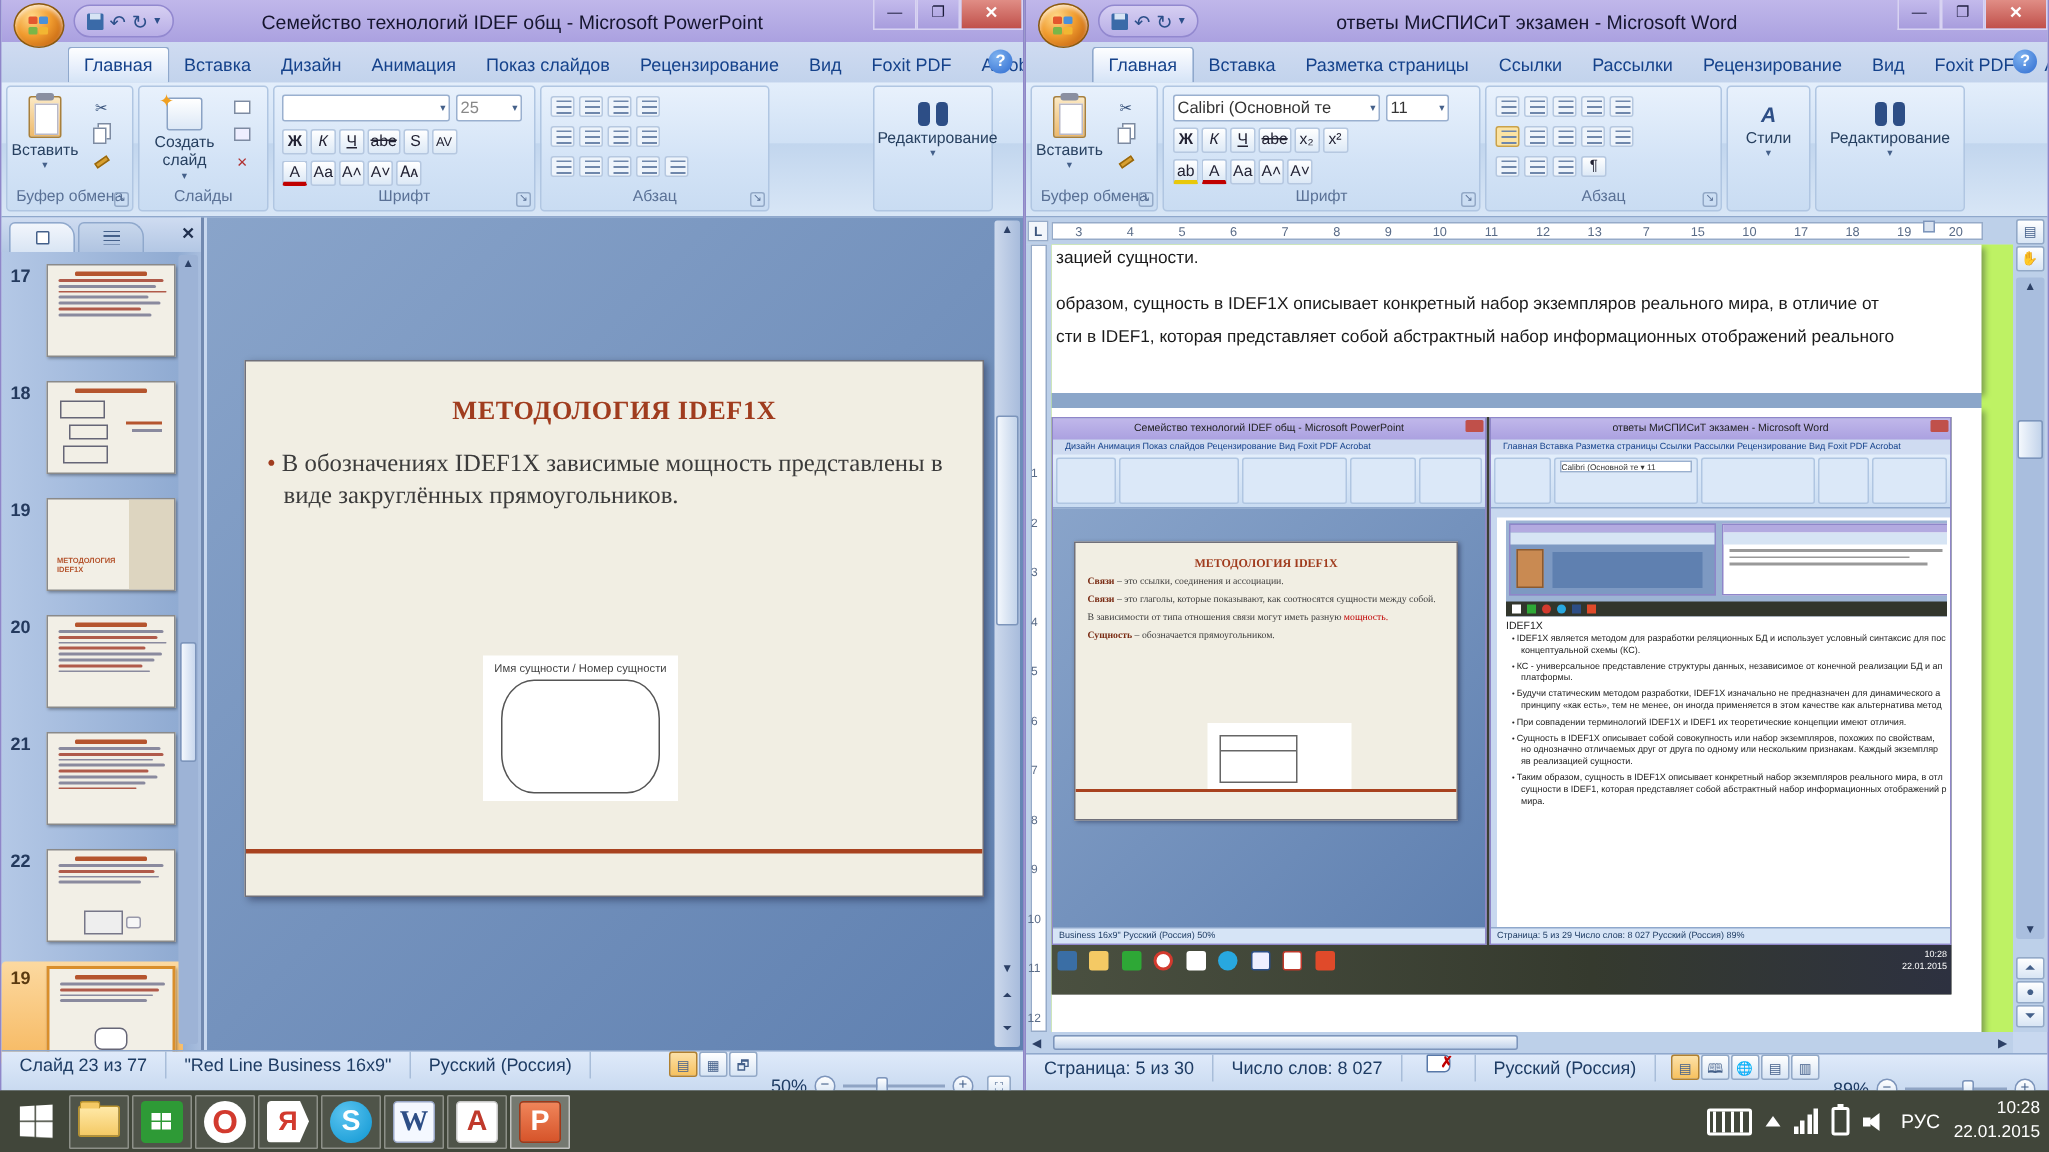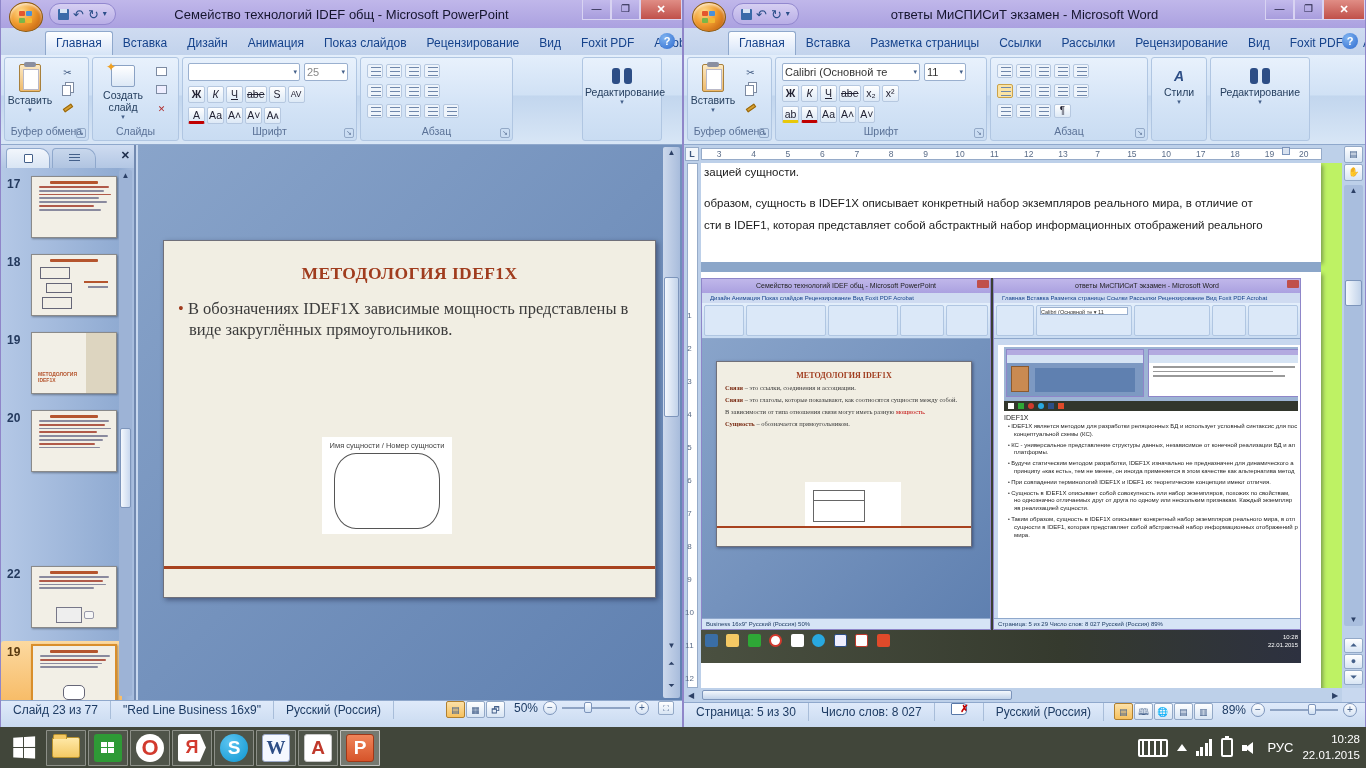--- a/index.html
+++ b/index.html
@@ -382,6 +382,20 @@
               <div class="mline" style="width:61px"></div>
           </div>
         </div>
+        <div class="thumbrow" style="top:340px">
+          <div class="tnum">21</div>
+          <div class="mthumb">
+              <div class="mtitle"></div>
+            <div class="mline" style="width:68px"></div>
+              <div class="mline r" style="width:70px"></div>
+            <div class="mline" style="width:63px"></div>
+              <div class="mline" style="width:71px"></div>
+            <div class="mline r" style="width:60px"></div>
+              <div class="mline" style="width:66px"></div>
+            <div class="mline" style="width:58px"></div>
+              <div class="mline r" style="width:52px"></div>
+          </div>
+        </div>
         <div class="thumbrow" style="top:418px">
           <div class="tnum">22</div>
           <div class="mthumb">

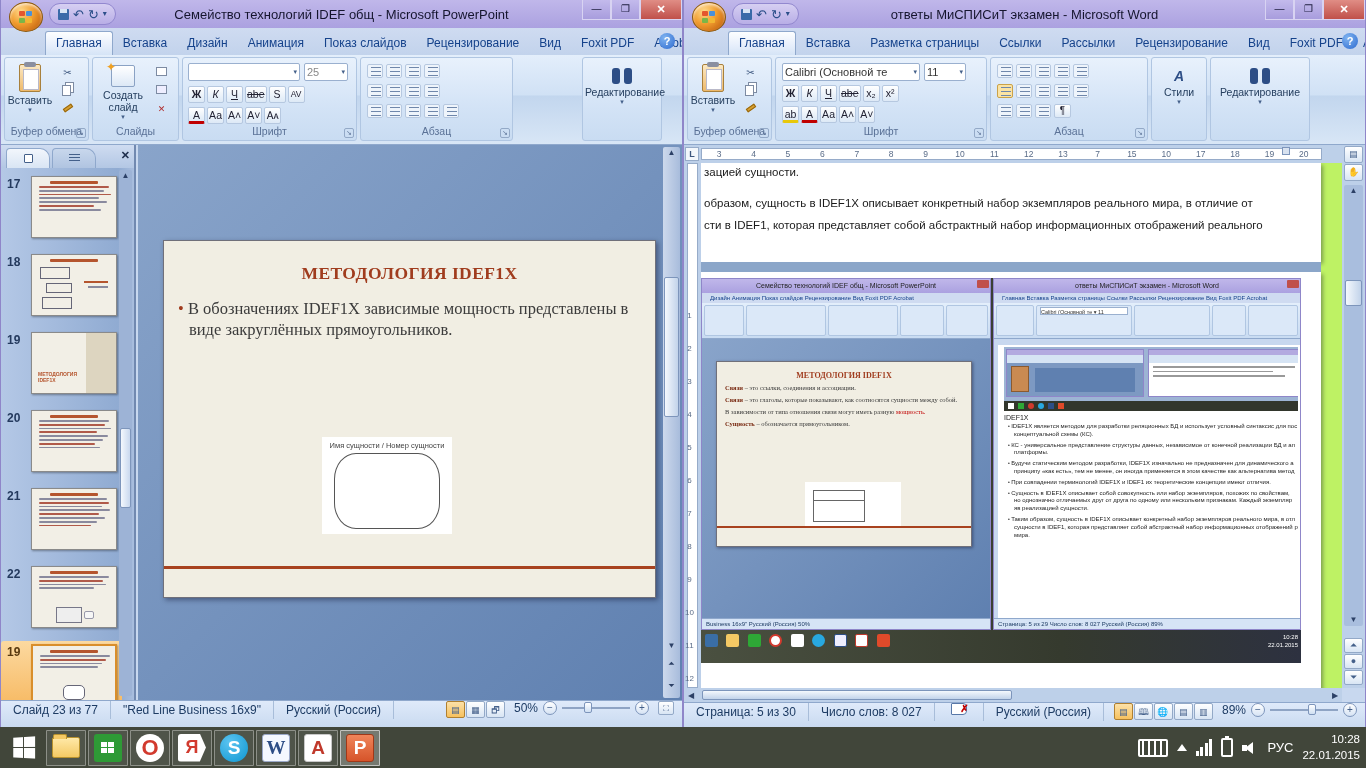--- a/index.html
+++ b/index.html
@@ -101,7 +101,7 @@
   .sspace { flex:1; }
   .viewbtn { width:19px; height:17px; border:1px solid #93a9c7; border-radius:2px; background:linear-gradient(#fff,#d8e5f4); margin-right:1px; font-size:9px; text-align:center; line-height:16px; color:#44608a; }
   .viewbtn.on { background:linear-gradient(#fce1a8,#f7c15e); border-color:#b08030; }
-  .zoomwrap { display:flex; align-items:center; gap:5px; padding:0 8px; }
+  .zoomwrap { display:flex; align-items:center; gap:5px; padding:0 8px;margin-top:16px; }
   .zbtn { width:14px; height:14px; border-radius:50%; border:1px solid #7d95bb; background:linear-gradient(#fff,#d6e3f4); color:#44608a; font-size:10px; line-height:12px; text-align:center; }
   .ztrack { width:68px; height:2px; background:#8fa4c4; position:relative; }
   .zthumb { position:absolute; top:-5px; width:8px; height:11px; background:linear-gradient(#fff,#cfdff2); border:1px solid #7d95bb; border-radius:2px; }

